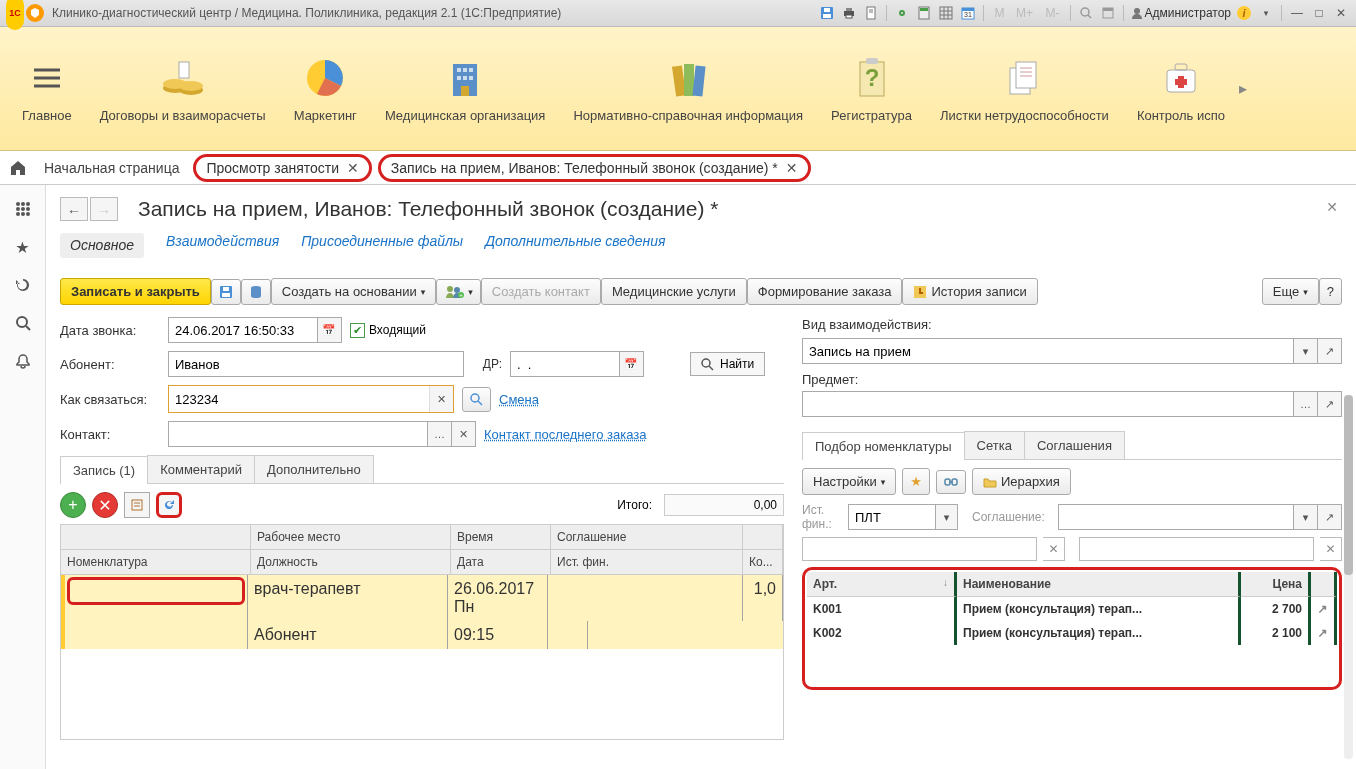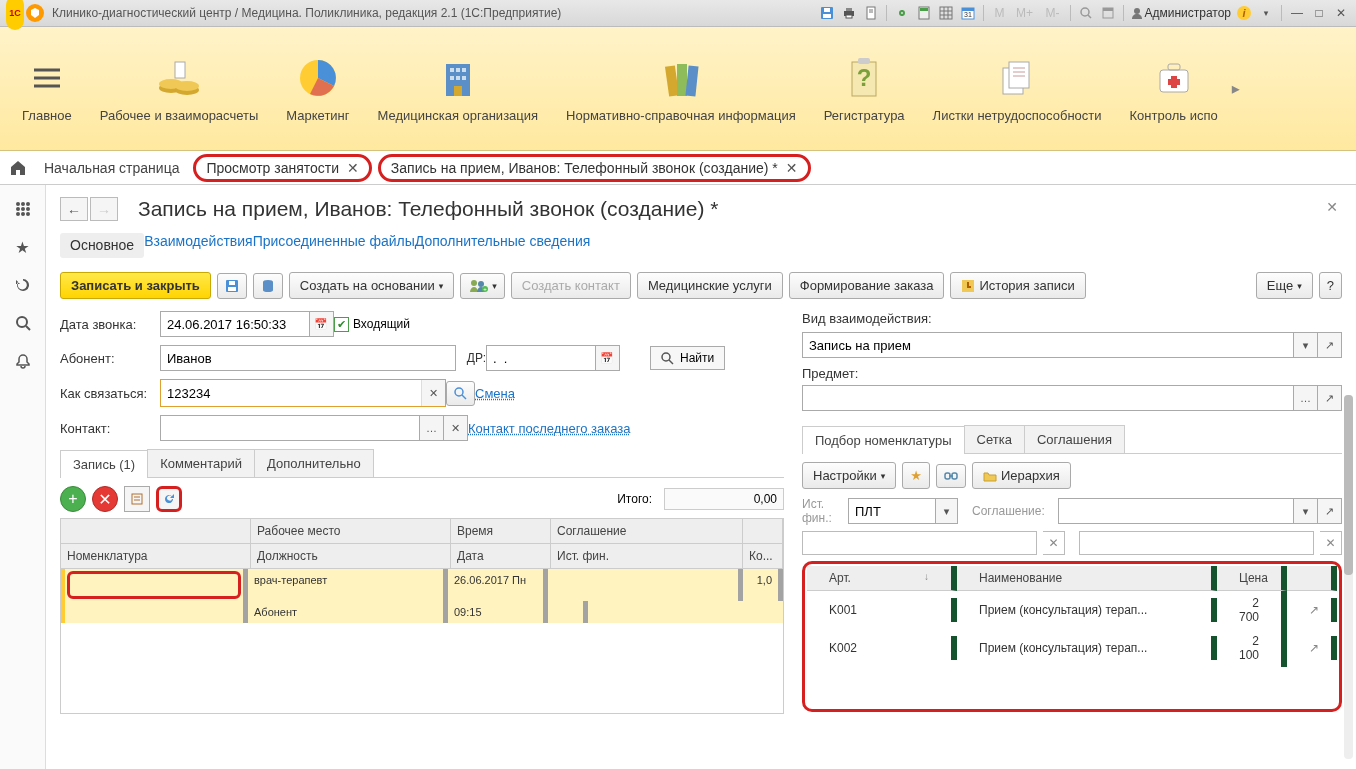--- a/index.html
+++ b/index.html
@@ -250,7 +250,7 @@
           <rect x="18" y="4" width="10" height="16" fill="#fff" stroke="#aaa"></rect>
         </svg>
       </div>
-    <span>Рабочее и взаиморасчеты</span>
+    <span>Договоры и взаиморасчеты</span>
   </div>
   <div class="item">
     <div class="ico">

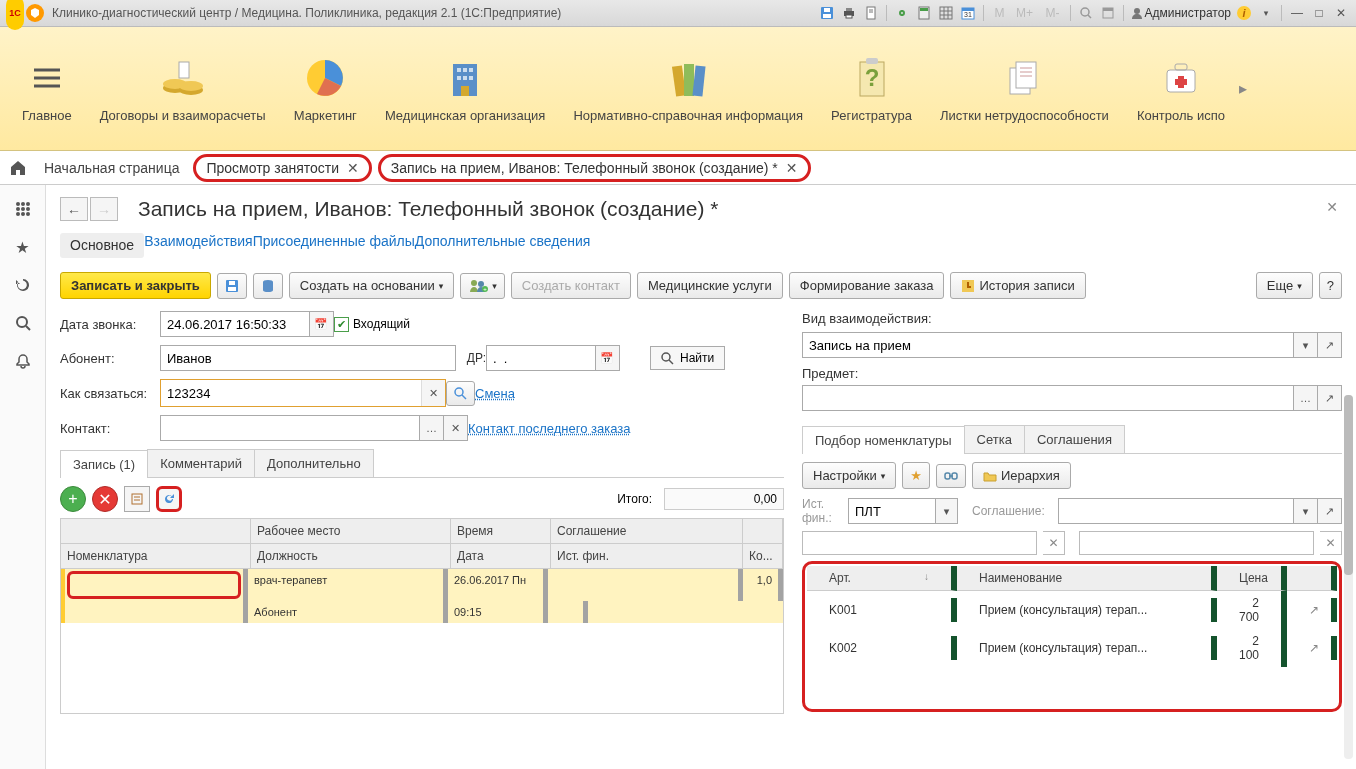--- a/index.html
+++ b/index.html
@@ -41,7 +41,7 @@
 .page-title { font-size:21px; color:#333; }
 .close-x { position:absolute; right:18px; top:14px; color:#888; cursor:pointer; font-size:14px; }
 
-.subnav { display:flex; margin-bottom:14px; }
+.subnav { display:flex; gap:22px; margin-bottom:20px;font-style:italic; }
 .subnav .sn { font-size:14px; color:#1a73c7; cursor:pointer; border-bottom:1px dashed transparent; }
 .subnav .sn.active { color:#333; background:#eee; padding:4px 10px; border-radius:3px; }
 

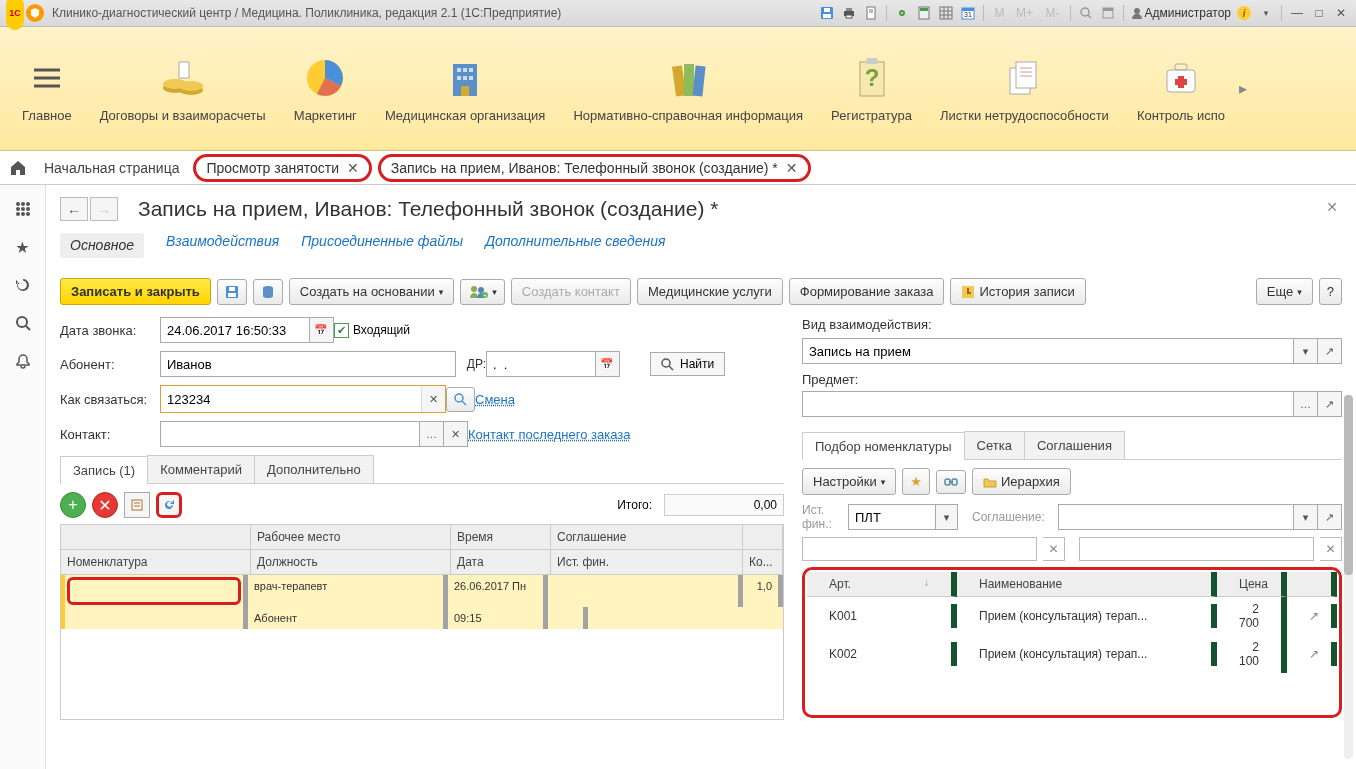--- a/index.html
+++ b/index.html
@@ -46,7 +46,7 @@
 .subnav .sn.active { color:#333; background:#eee; padding:4px 10px; border-radius:3px; }
 
 
-.toolbar { display:flex; gap:6px; align-items:center; margin-bottom:12px; flex-wrap:wrap; }
+.toolbar { display:flex; gap:0; align-items:center; margin-bottom:12px; flex-wrap:wrap; }
 .btn { border:1px solid #aaa; background:linear-gradient(#fdfdfd,#eaeaea); padding:5px 10px; font-size:13px; cursor:pointer; border-radius:3px; color:#333; display:flex; align-items:center; gap:4px; }
 .btn.yellow { background:linear-gradient(#ffe94a,#ffd400); border-color:#c9a800; font-weight:bold; }
 .btn.icon { padding:5px 7px; }

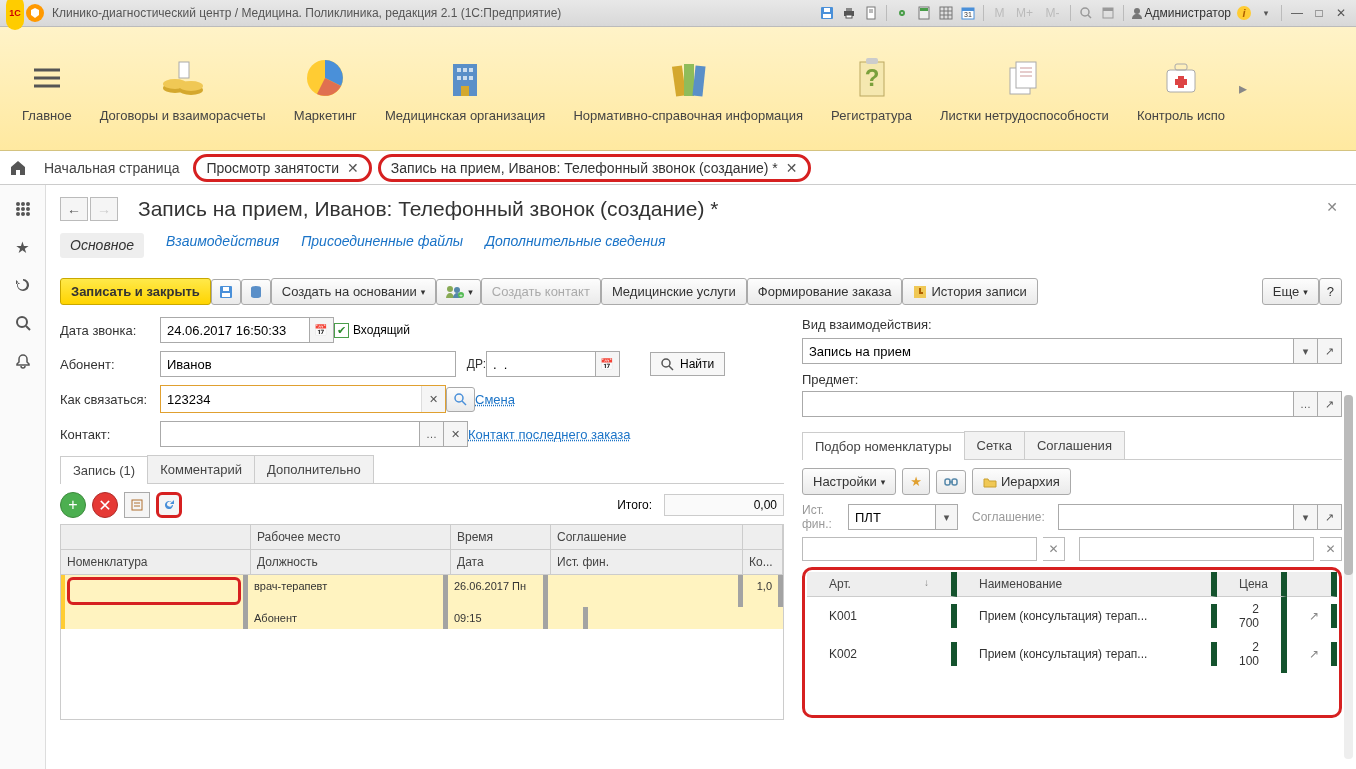--- a/index.html
+++ b/index.html
@@ -55,7 +55,7 @@
 .toolbar .spacer { flex:1; }
 
 
-.formrow { display:flex; align-items:center; margin-bottom:8px; }
+.formrow { display:flex; align-items:center; gap:8px; margin-bottom:8px; }
 .formrow label { width:100px; color:#333; font-size:13px; }
 .input { border:1px solid #aaa; height:26px; padding:0 6px; font-size:13px; background:#fff; }
 .input.date { width:150px; }

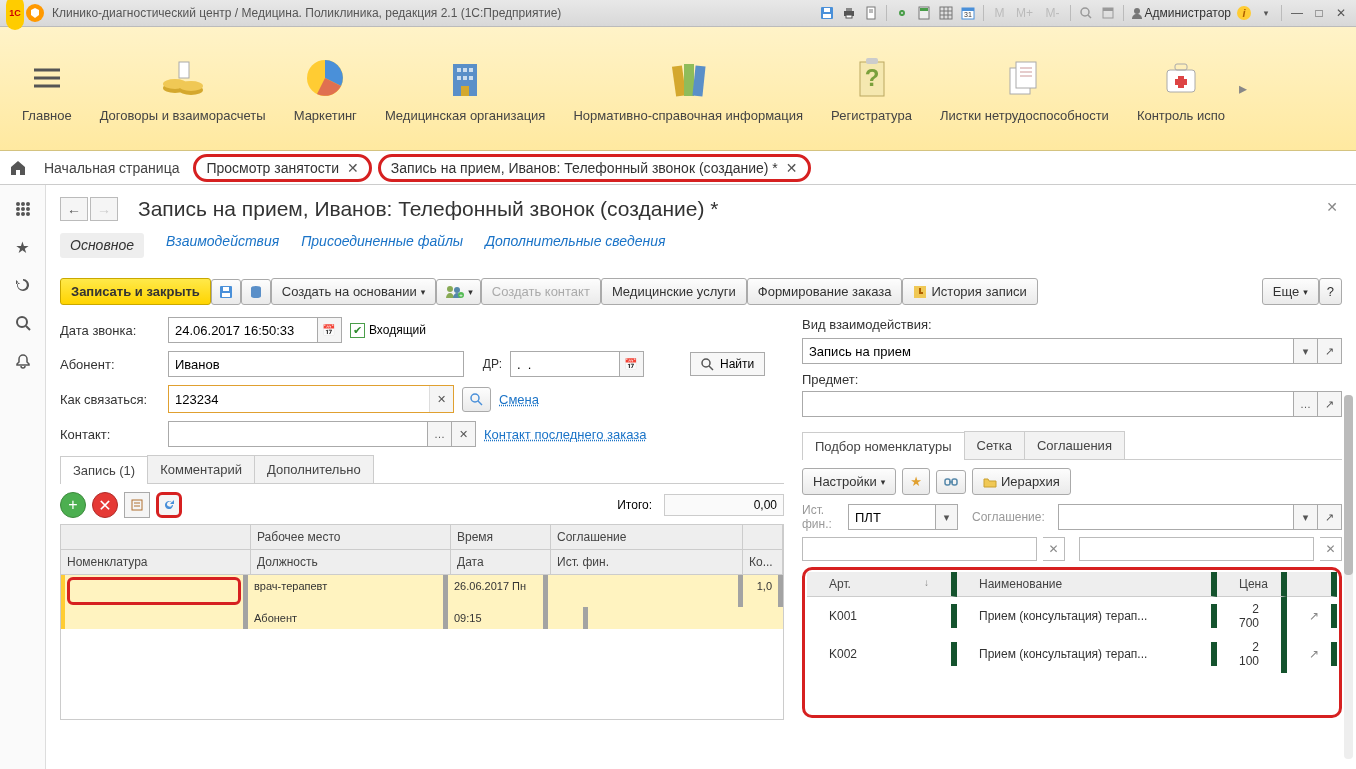--- a/index.html
+++ b/index.html
@@ -94,7 +94,7 @@
 .tbl .hdr { display:flex; background:#eee; }
 .tbl .hdr .c { padding:5px 6px; border-right:1px solid #ccc; border-bottom:1px solid #ccc; font-size:12px; color:#444; }
 .tbl .row { display:flex; }
-.tbl .row .c { padding:5px 6px; border-right:5px solid #a3a3a3; font-size:11px; color:#333; }
+.tbl .row .c { padding:5px 6px; border-right:1px solid #a3a3a3; font-size:16px; color:#333; }
 .tbl .row.sel { background:#fff3c0; }
 .tbl .row.sel .c.first { border-left:4px solid #ffcc33; }
 .tbl .hilite-cell { border:3px solid #d62020; border-radius:6px; }

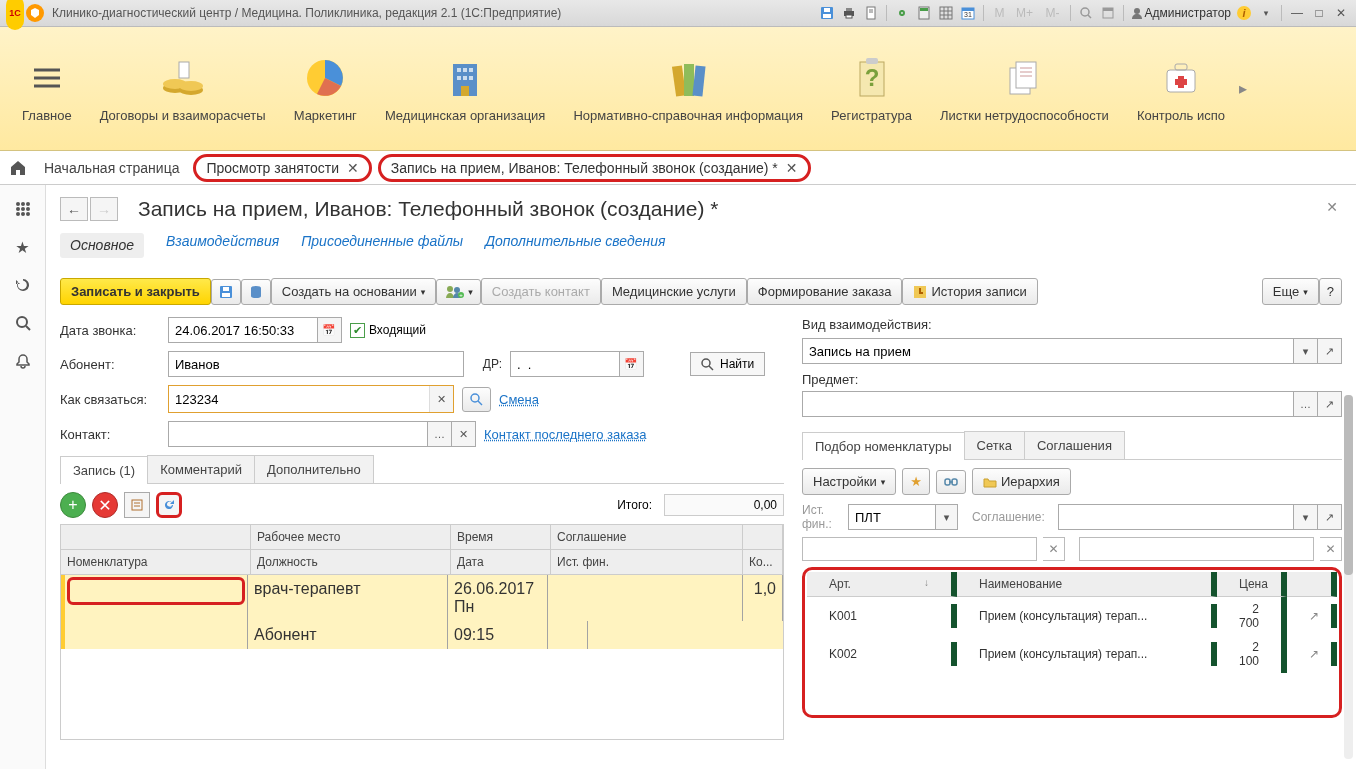--- a/index.html
+++ b/index.html
@@ -110,7 +110,7 @@
 
 .nomtbl { border:3px solid #d62020; border-radius:10px; padding:2px; }
 .nomtbl .hdr { display:flex; background:#eee; }
-.nomtbl .hdr .c, .nomtbl .row .c { padding:5px 22px; font-size:12px; color:#333; border-right:6px solid #14532d; }
+.nomtbl .hdr .c, .nomtbl .row .c { padding:5px 6px; font-size:12px; color:#333; border-right:3px solid #14532d;font-weight:bold; }
 .nomtbl .hdr .c { border-bottom:1px solid #ccc; color:#444; }
 .nomtbl .row { display:flex; align-items:center; }
 .nomtbl .c.art { width:150px; }

